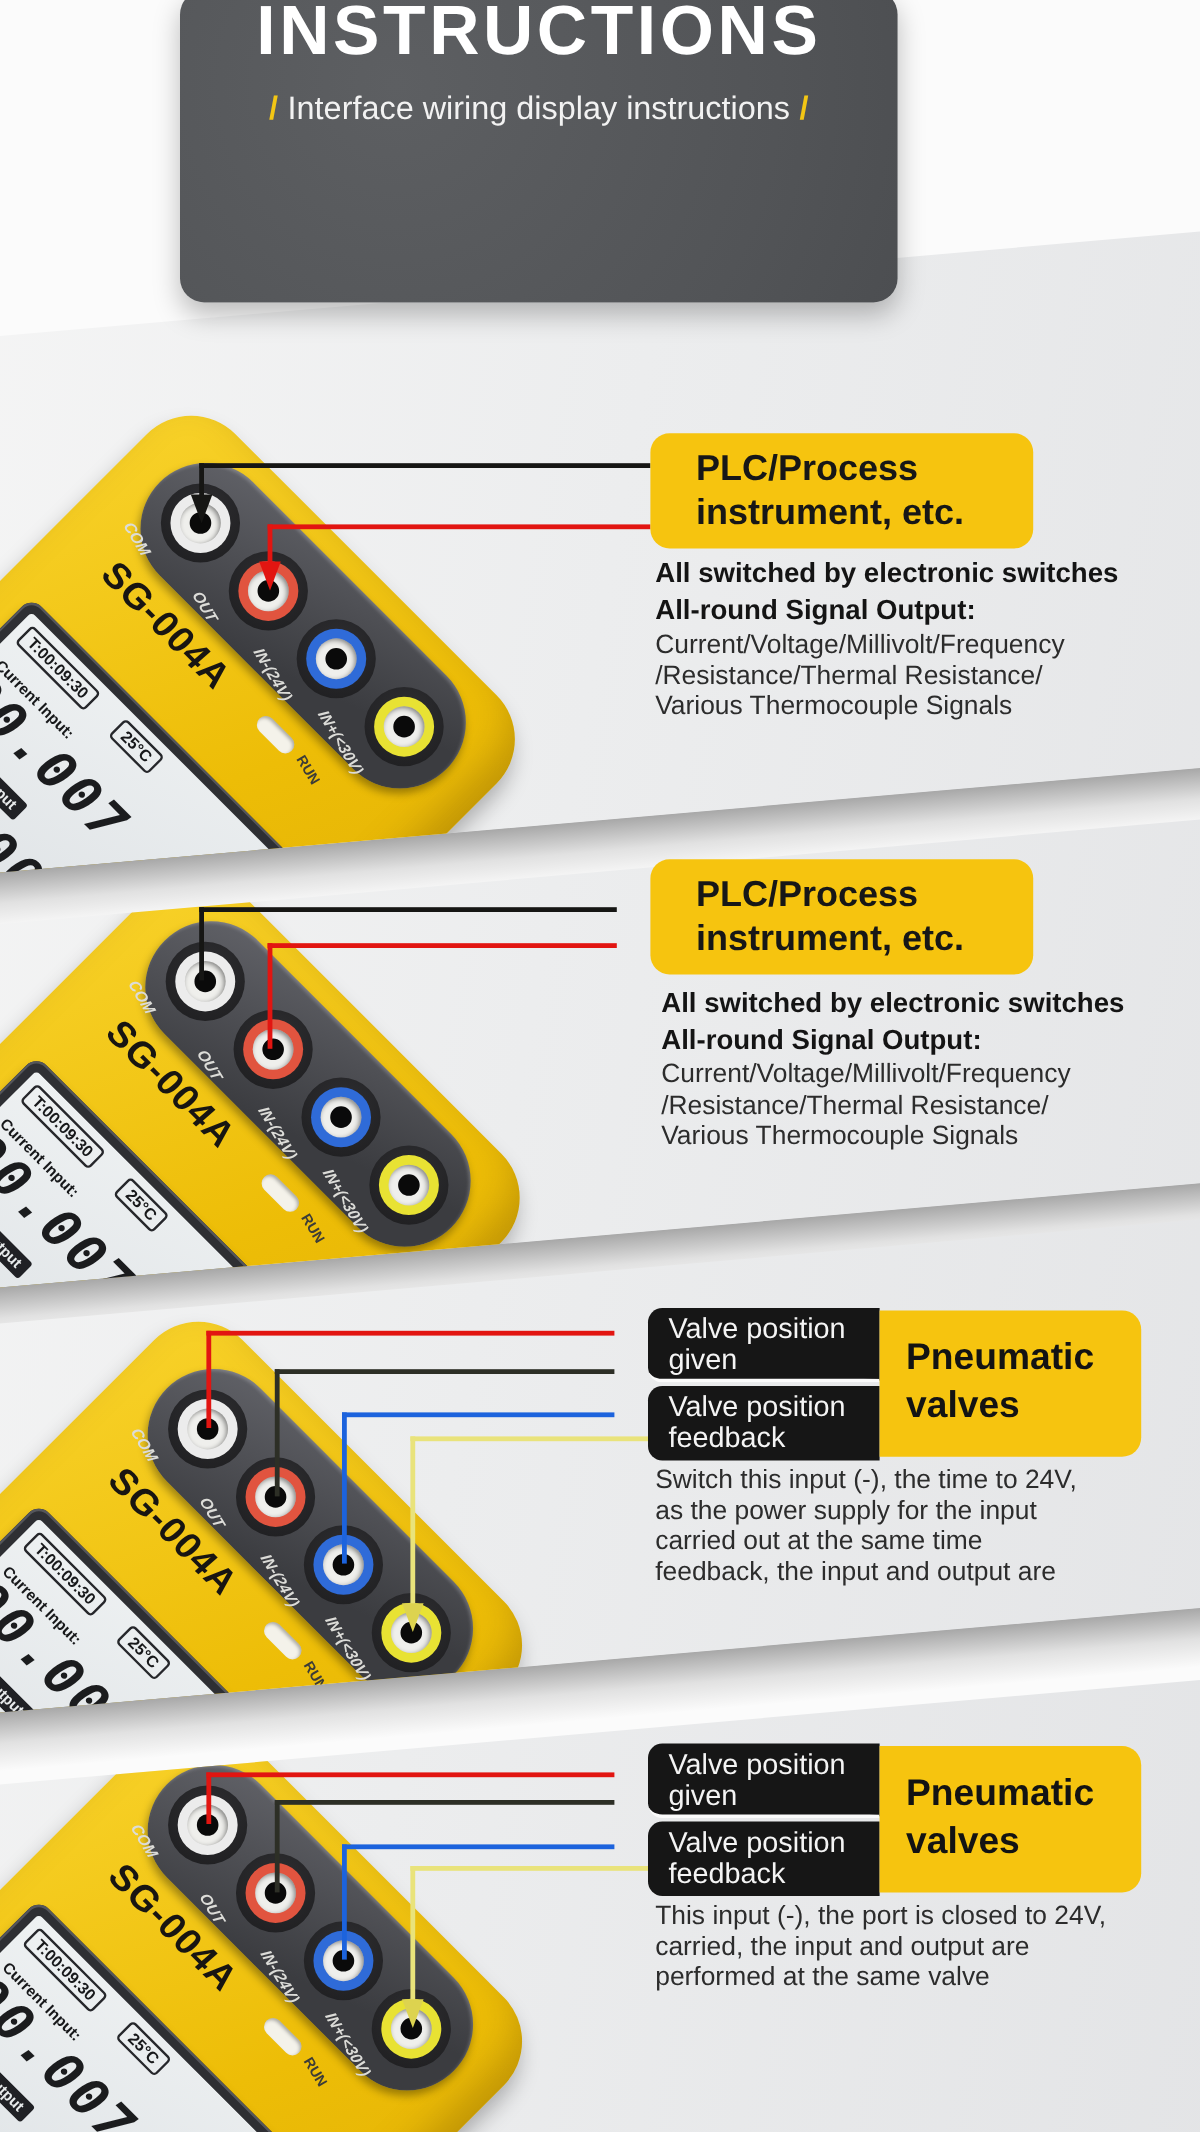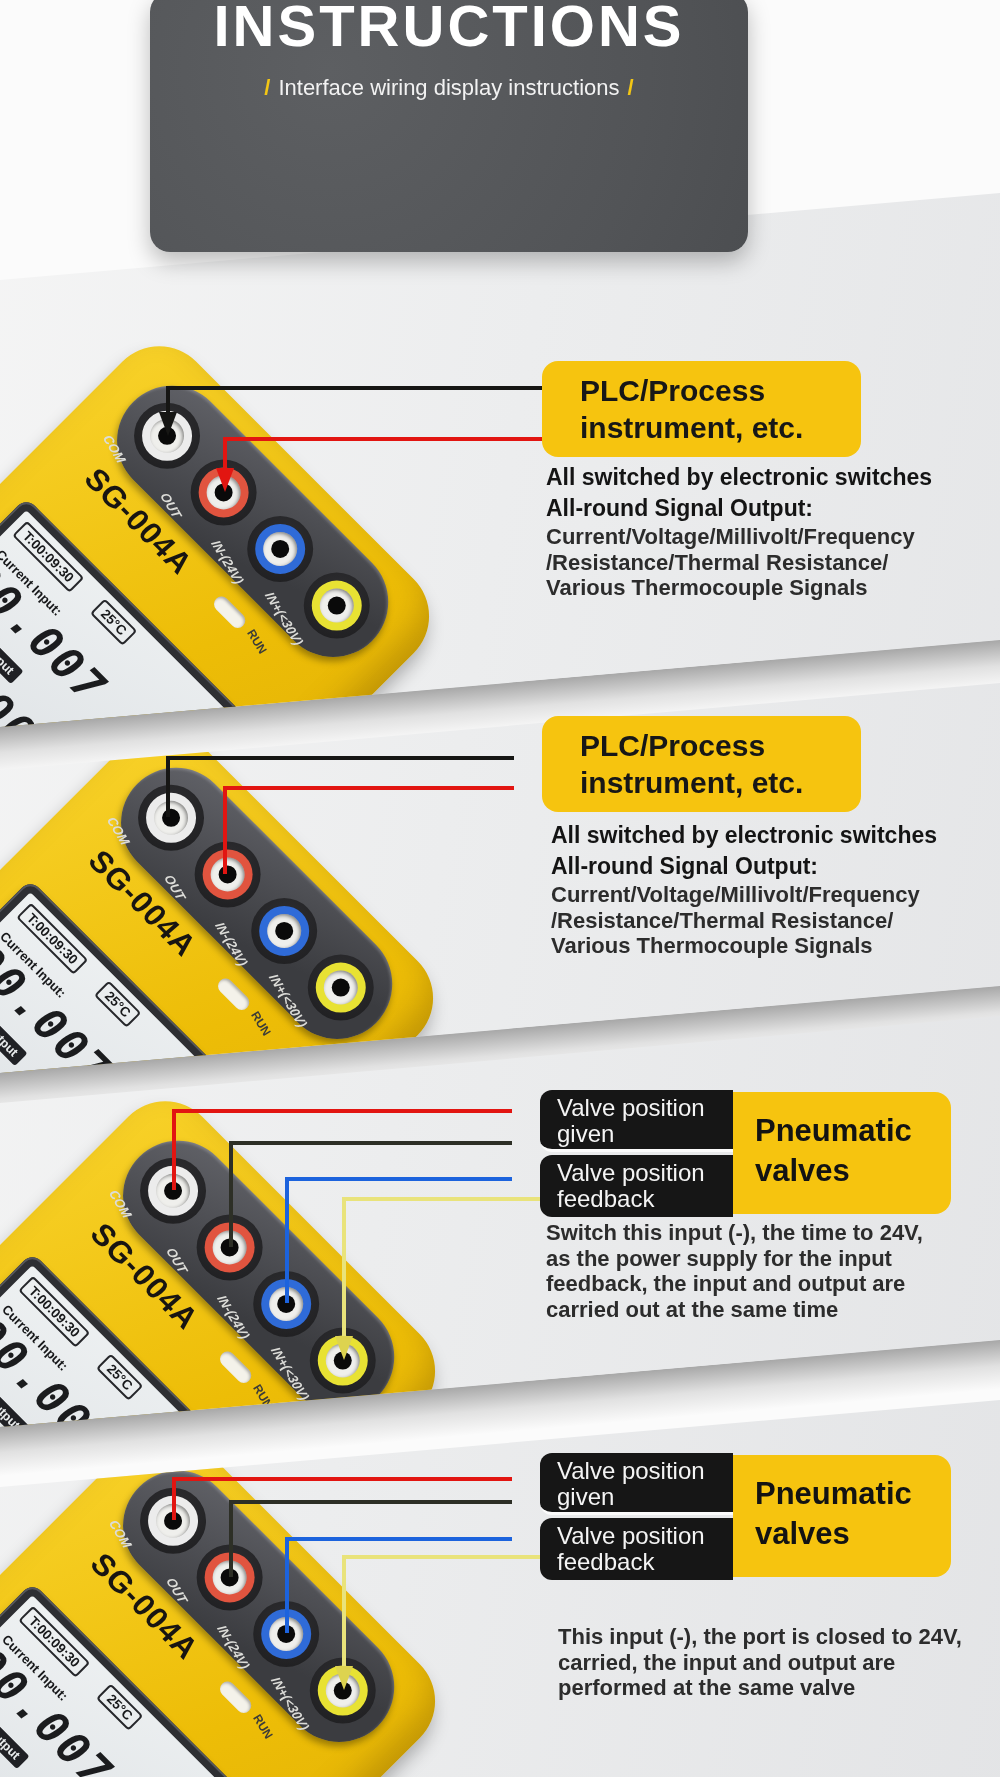--- a/index.html
+++ b/index.html
@@ -24,7 +24,7 @@
           display:flex;flex-direction:column;align-items:center;}
   .title1{margin-top:36px;font-size:58px;font-weight:bold;letter-spacing:2px;color:#f3c614;}
   .title2{margin-top:0px;font-size:58px;font-weight:bold;letter-spacing:3px;color:#ffffff;}
-  .subtitle{margin-top:16px;font-size:22px;color:#f2f2f2;}
+  .subtitle{margin-top:16px;font-size:27px;color:#f2f2f2;}
   .subtitle .sl{color:#f3c614;font-weight:bold;padding:0 8px;}
 
   

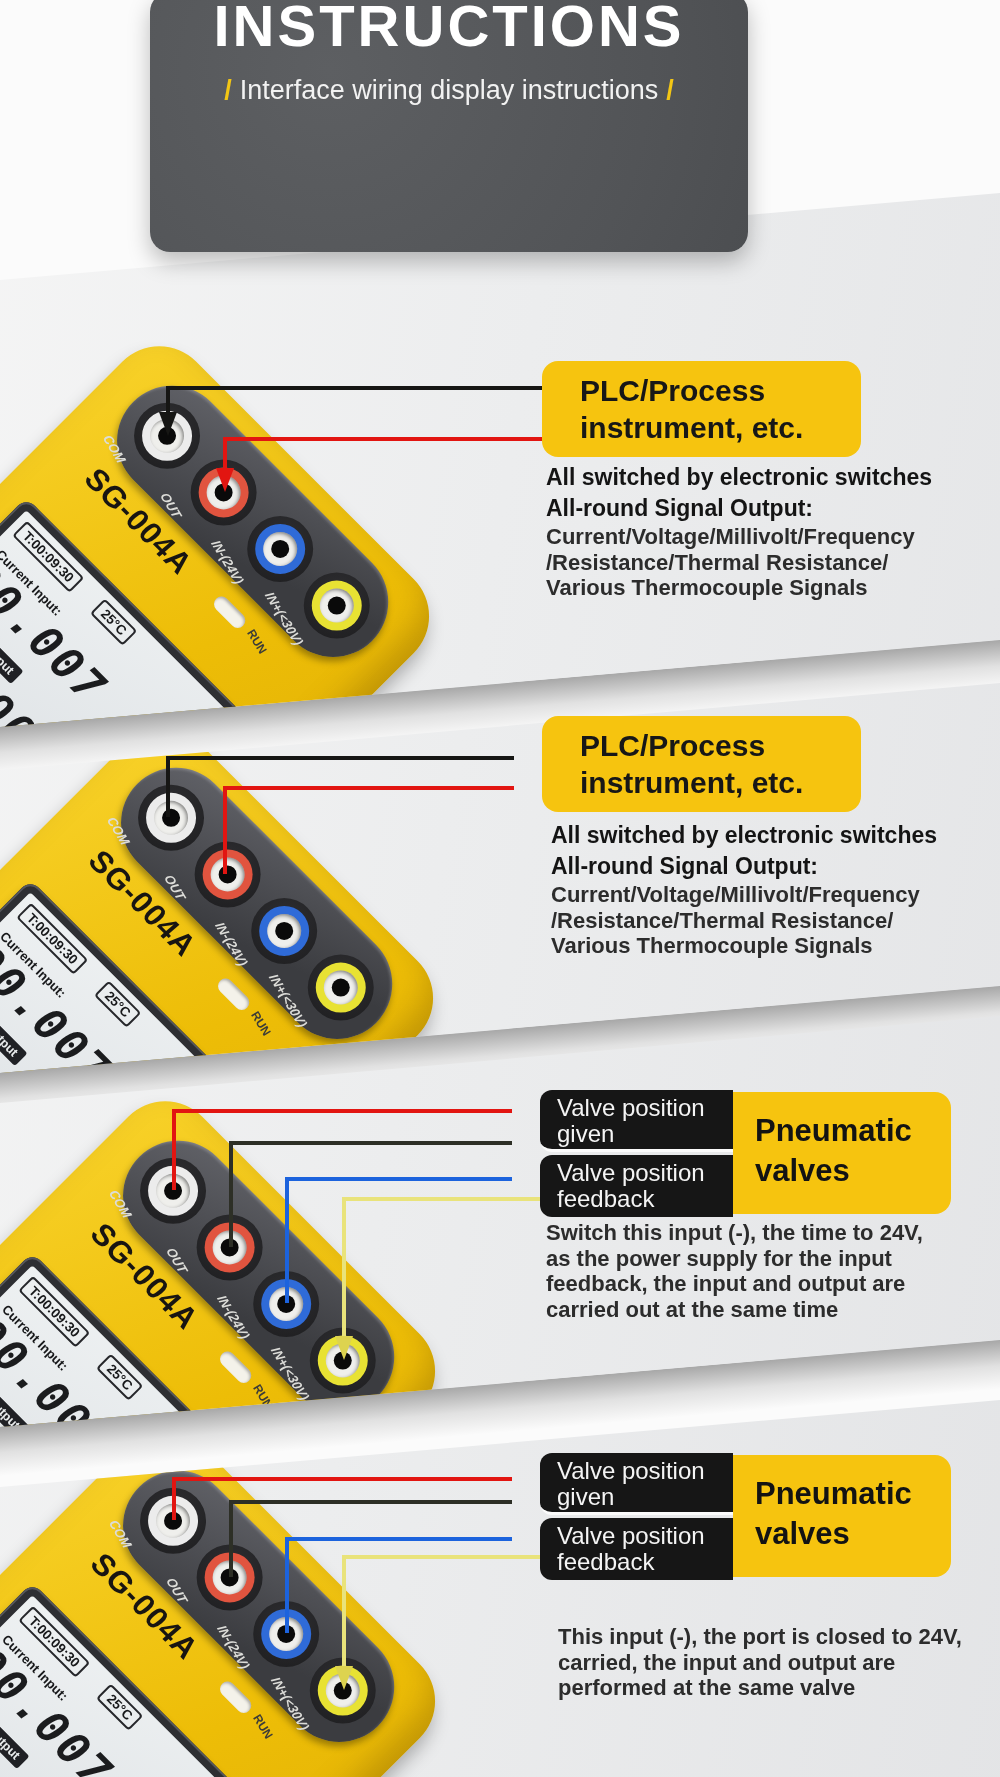--- a/index.html
+++ b/index.html
@@ -45,7 +45,7 @@
   
   .tblock{position:absolute;z-index:5;}
   .bold-line{font-size:23px;font-weight:bold;color:#141414;line-height:31px;}
-  .reg-line{font-size:22px;color:#2c2c2c;line-height:25.5px;white-space:pre;font-weight:bold;}
+  .reg-line{font-size:22px;color:#2c2c2c;line-height:25.5px;white-space:pre;}
   .tb1{left:546px;top:462px;} .tb2{left:551px;top:820px;}
   .tb3{left:546px;top:1220px;} .tb4{left:546px;top:1624px;margin-left:12px;}
 

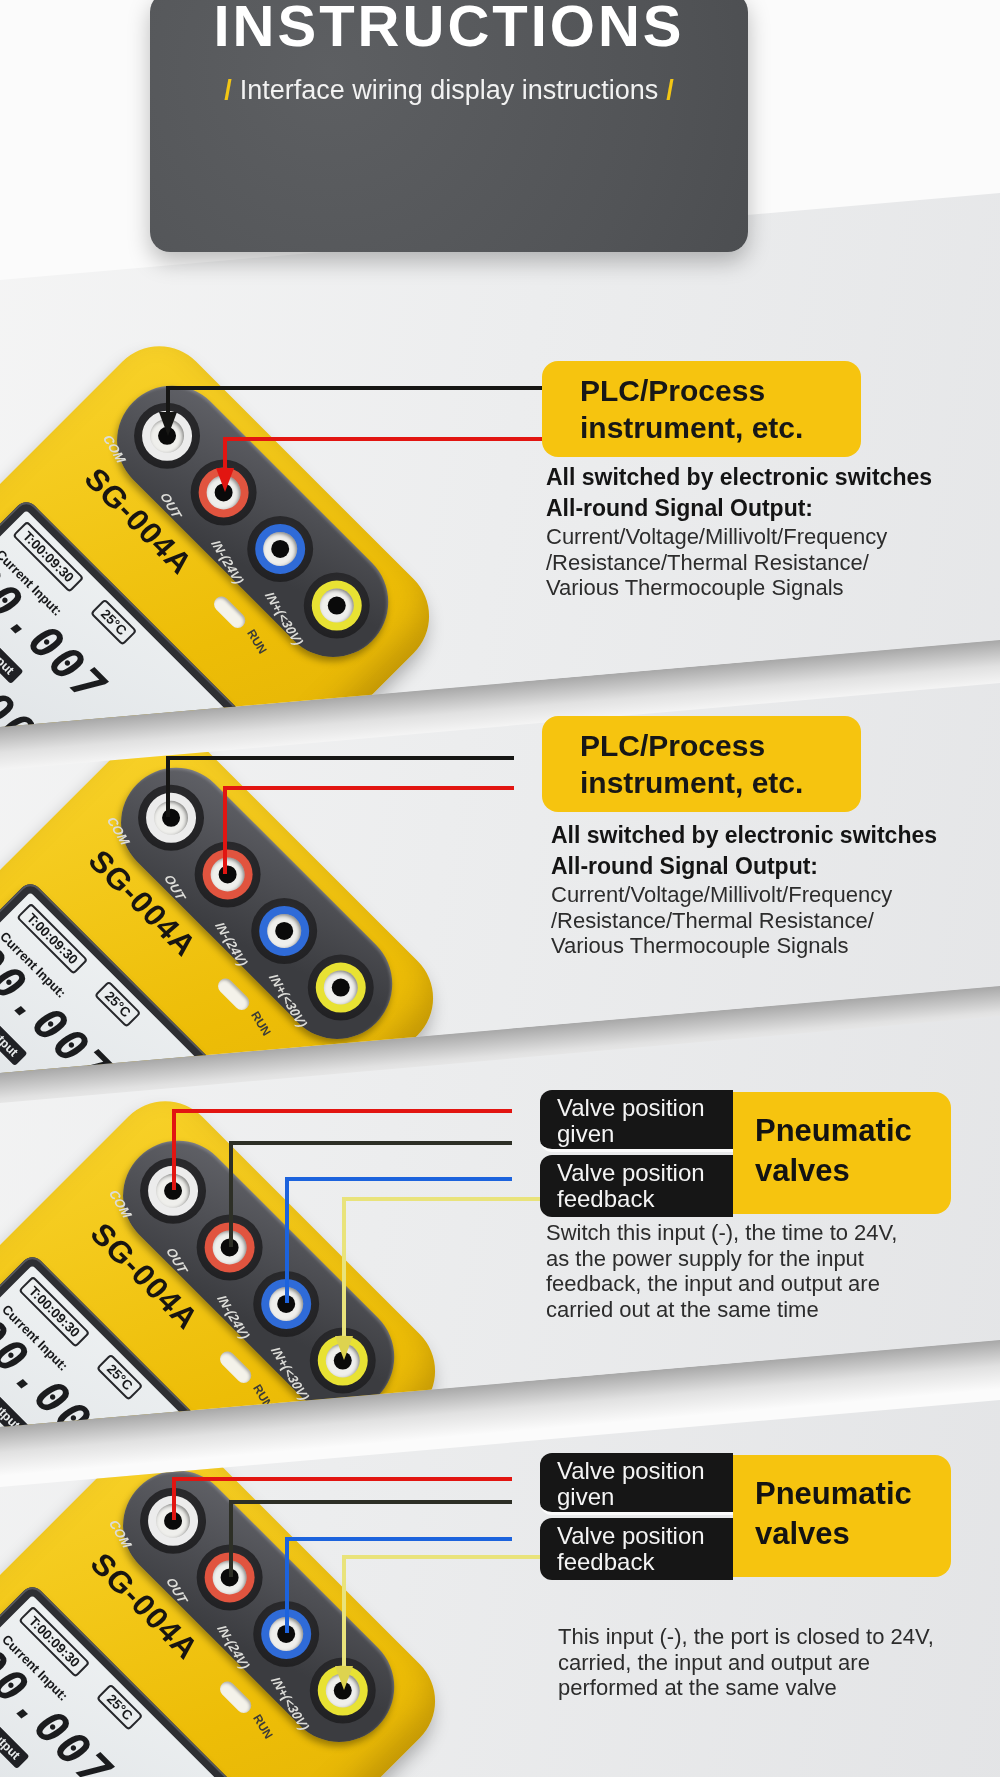--- a/index.html
+++ b/index.html
@@ -446,8 +446,8 @@
   <div class="tblock tb3">
     <div class="reg-line">Switch this input (-), the time to 24V,</div>
     <div class="reg-line">as the power supply for the input</div>
+    <div class="reg-line">carried out at the same time</div>
     <div class="reg-line">feedback, the input and output are</div>
-    <div class="reg-line">carried out at the same time</div>
   </div>
 
   <div class="vp-box vp-gap vp4a">Valve position given</div>

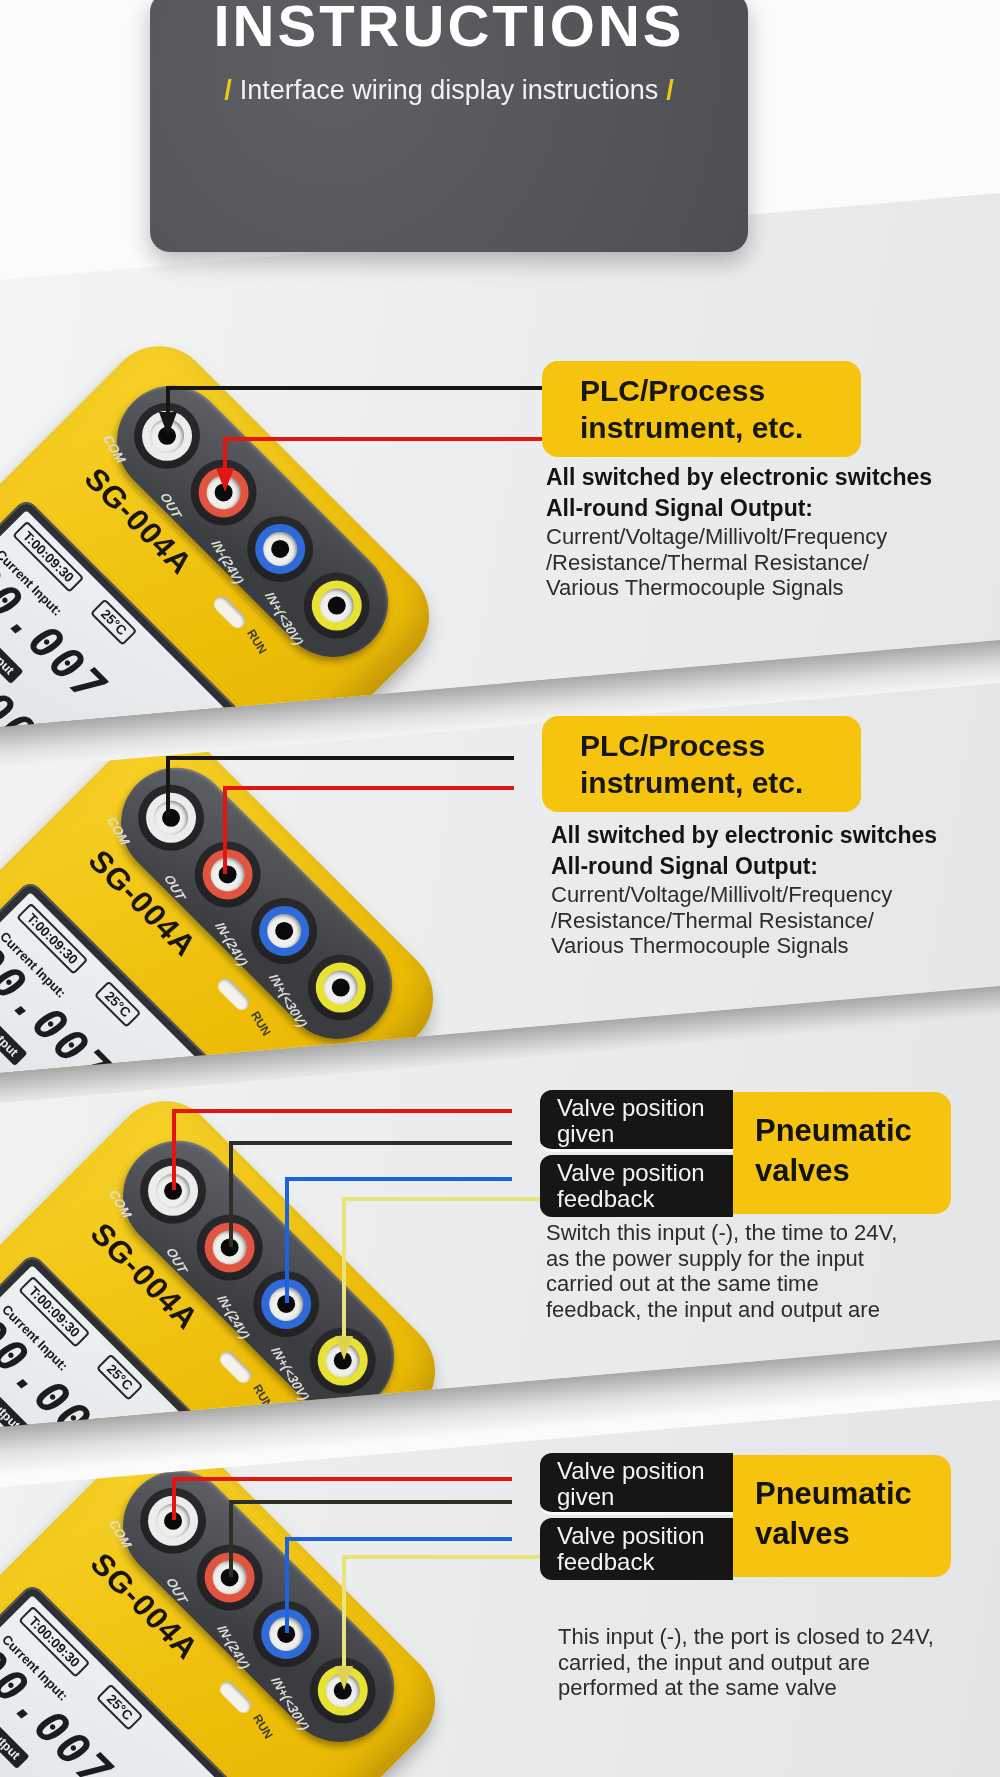--- a/index.html
+++ b/index.html
@@ -47,7 +47,7 @@
   .bold-line{font-size:23px;font-weight:bold;color:#141414;line-height:31px;}
   .reg-line{font-size:22px;color:#2c2c2c;line-height:25.5px;white-space:pre;}
   .tb1{left:546px;top:462px;} .tb2{left:551px;top:820px;}
-  .tb3{left:546px;top:1220px;} .tb4{left:546px;top:1624px;margin-left:12px;}
+  .tb3{left:546px;top:1220px;} .tb4{left:546px;top:1583px;}
 
   
   .wh,.wv{position:absolute;z-index:4;}

